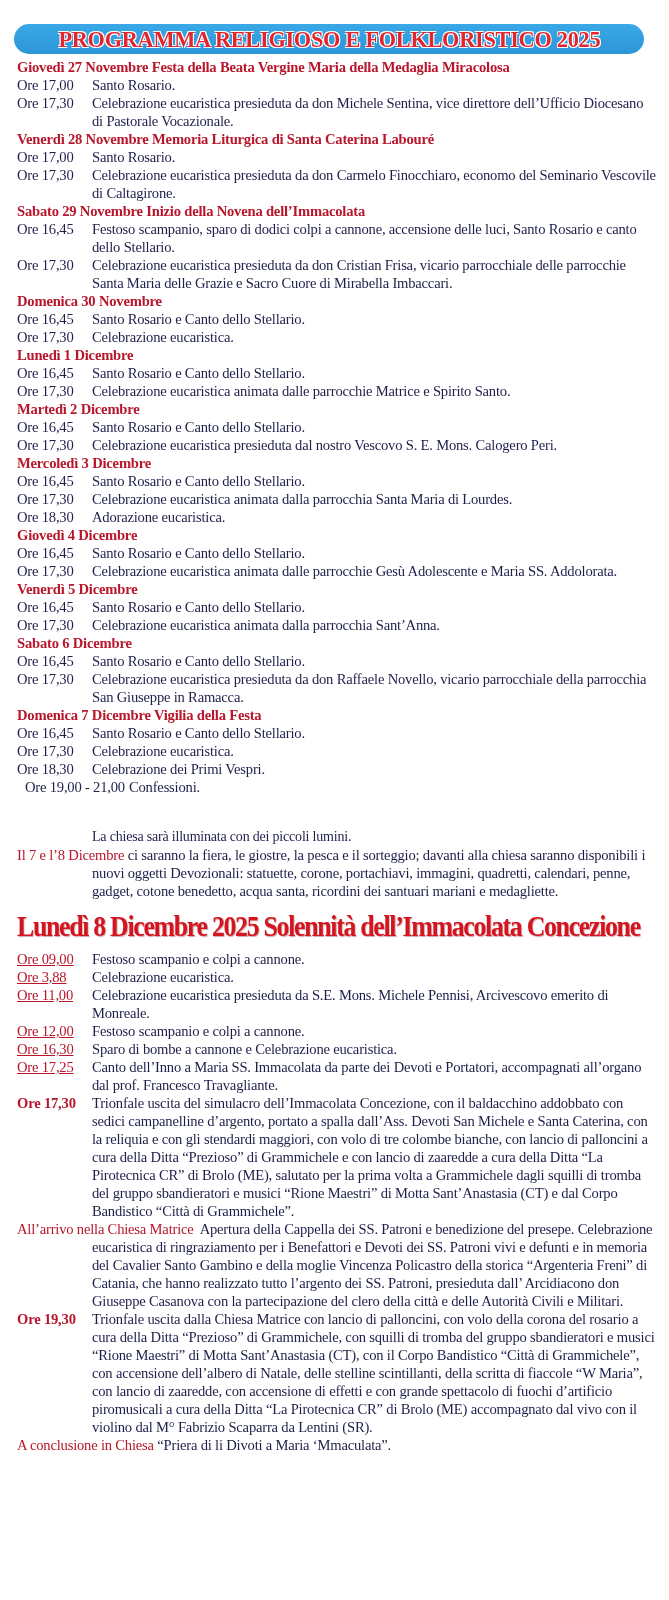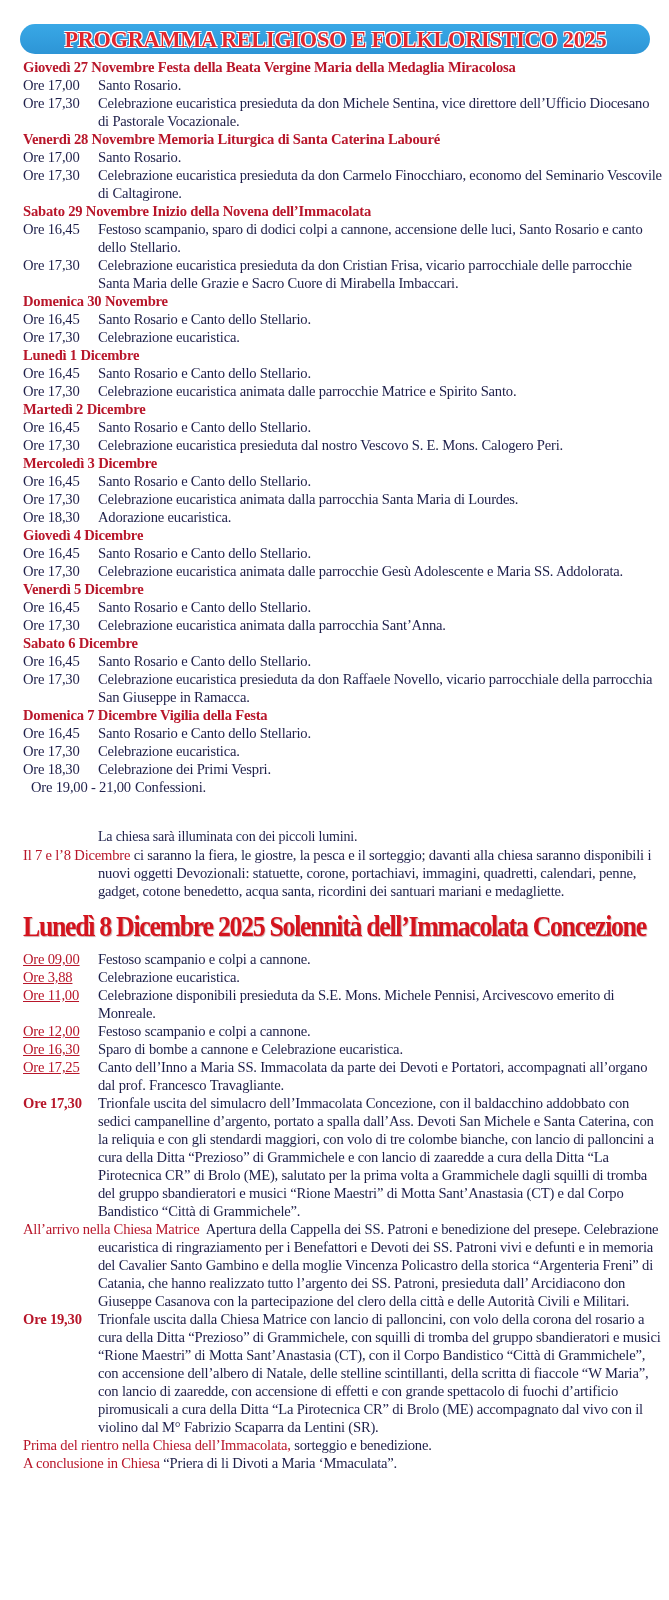--- a/index.html
+++ b/index.html
@@ -9,7 +9,7 @@
     color: #1e1f4a;
   }
   .banner {
-    position: absolute; left: 20px; top: 24px; width: 630px; height: 30px;
+    position: absolute; left: 14px; top: 24px; width: 630px; height: 30px;
     background: linear-gradient(#39a8e6, #2d95d6);
     border-radius: 15px;
     display: flex; align-items: center; justify-content: center;

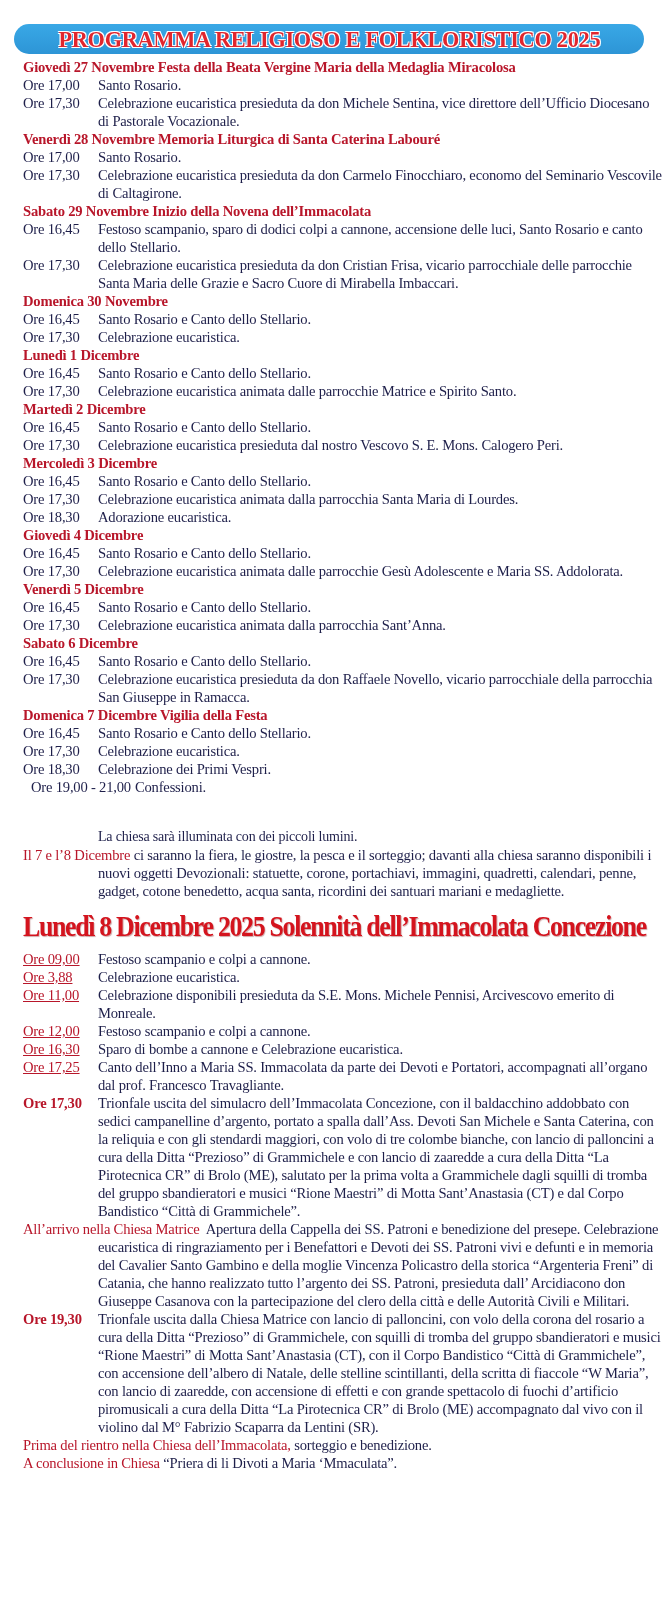--- a/index.html
+++ b/index.html
@@ -22,7 +22,7 @@
     white-space: nowrap;
     transform: scaleX(0.93);
   }
-  .content { position: absolute; left: 23px; top: 58px; width: 640px; }
+  .content { position: absolute; left: 17px; top: 58px; width: 640px; }
   .day-title {
     color: #b8162a; font-weight: bold; font-size: 14.6px; line-height: 18px;
     letter-spacing: -0.2px;

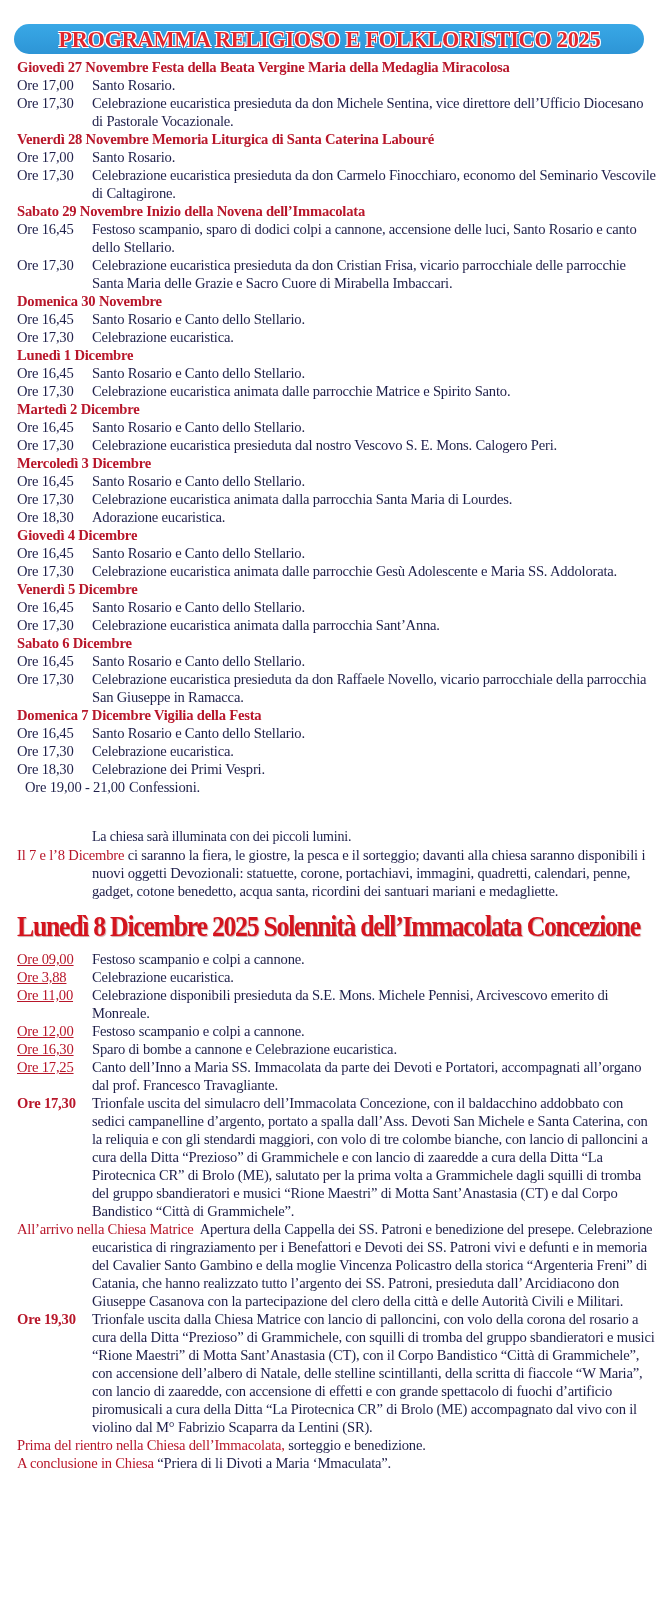--- a/index.html
+++ b/index.html
@@ -208,7 +208,7 @@
       </div>
       <div class="row red-time">
         <span class="time">Ore 11,00</span>
-        <span class="text">Celebrazione disponibili presieduta da S.E. Mons. Michele Pennisi, Arcivescovo emerito di Monreale.</span>
+        <span class="text">Celebrazione eucaristica presieduta da S.E. Mons. Michele Pennisi, Arcivescovo emerito di Monreale.</span>
       </div>
       <div class="row red-time">
         <span class="time">Ore 12,00</span>

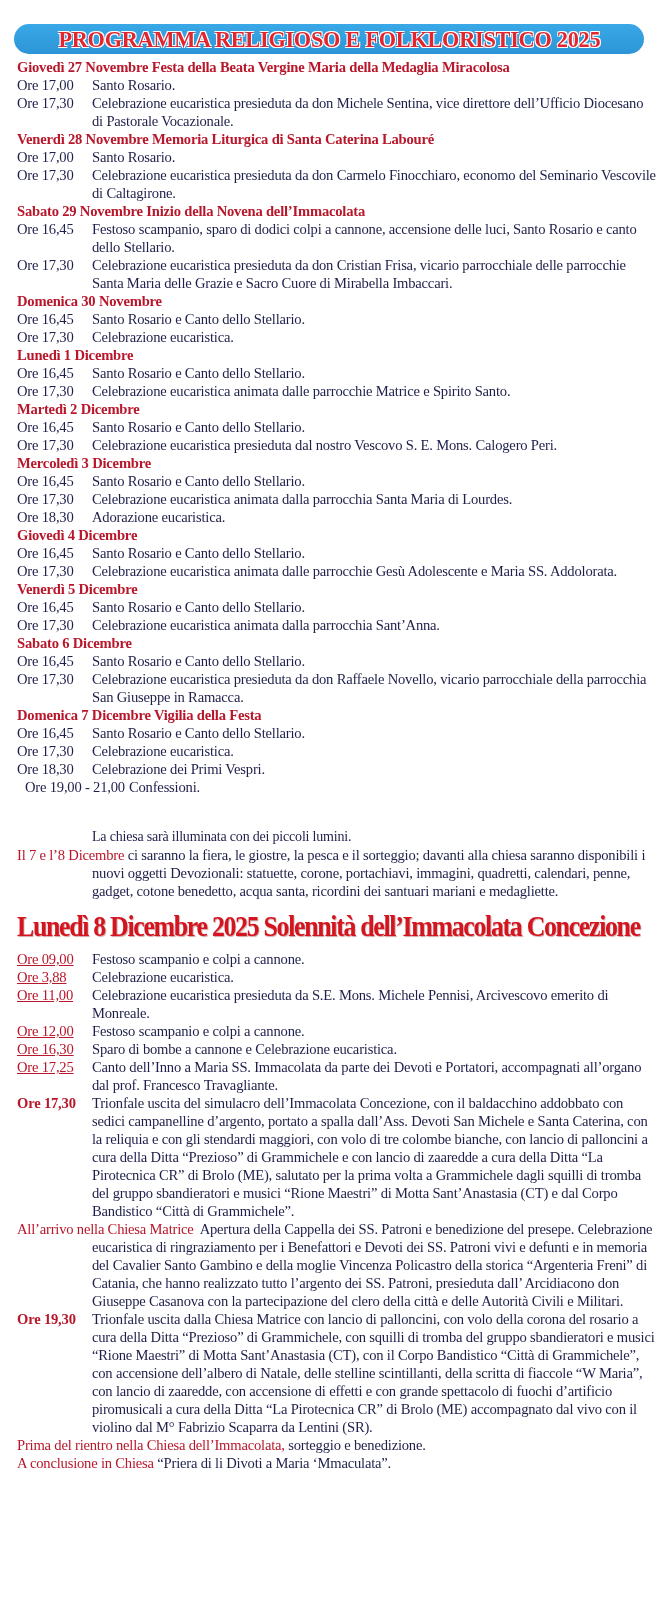--- a/index.html
+++ b/index.html
@@ -239,10 +239,6 @@
     <span class="text">Trionfale uscita dalla Chiesa Matrice con lancio di palloncini, con volo della corona del rosario a cura della Ditta “Prezioso” di Grammichele, con squilli di tromba del gruppo sbandieratori e musici “Rione Maestri” di Motta Sant’Anastasia (CT), con il Corpo Bandistico “Città di Grammichele”, con accensione dell’albero di Natale, delle stelline scintillanti, della scritta di fiaccole “W Maria”, con lancio di zaaredde, con accensione di effetti e con grande spettacolo di fuochi d’artificio piromusicali a cura della Ditta “La Pirotecnica CR” di Brolo (ME) accompagnato dal vivo con il violino dal M° Fabrizio Scaparra da Lentini (SR).</span>
   </div>
 
-  <div class="para">
-    <span class="red-b">Prima del rientro nella Chiesa dell’Immacolata,</span>
-    <span>sorteggio e benedizione.</span>
-  </div>
 
   <div class="para">
     <span class="red-b">A conclusione in Chiesa</span>

